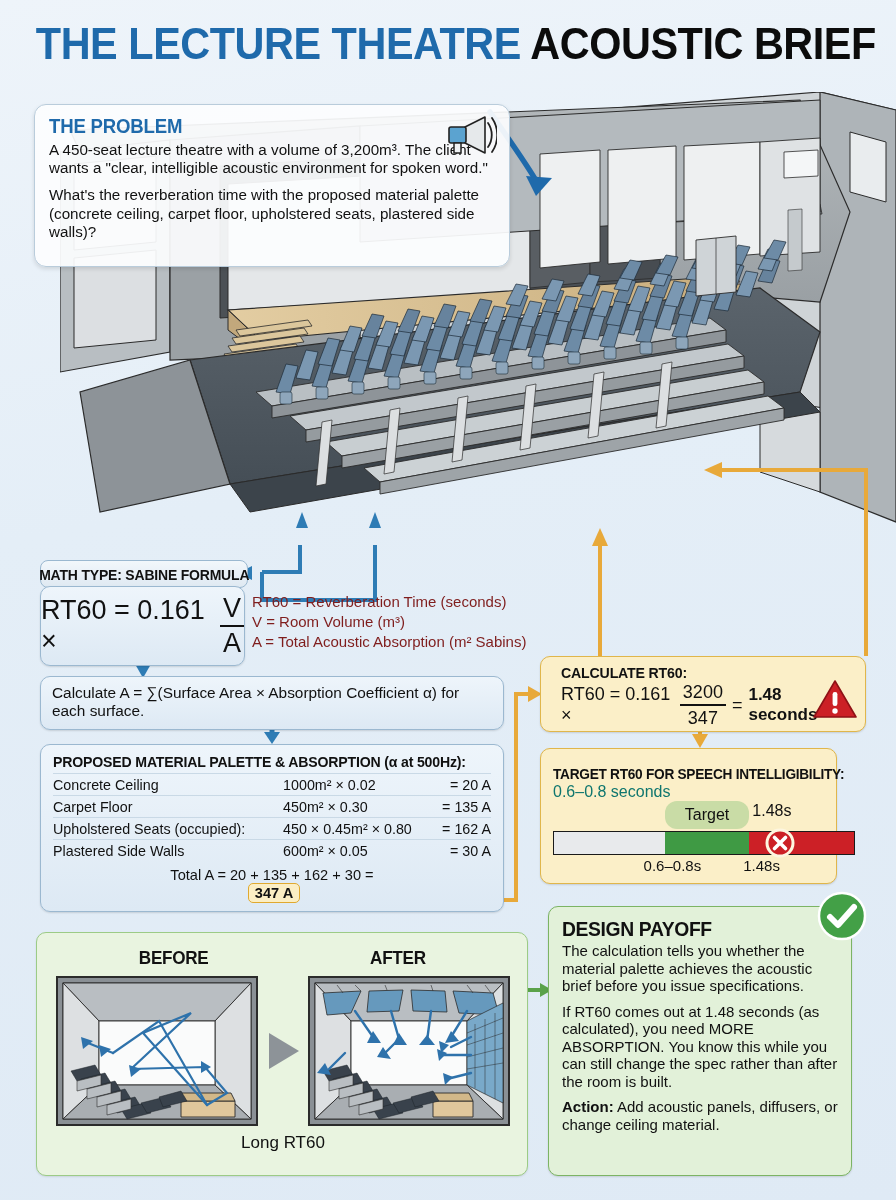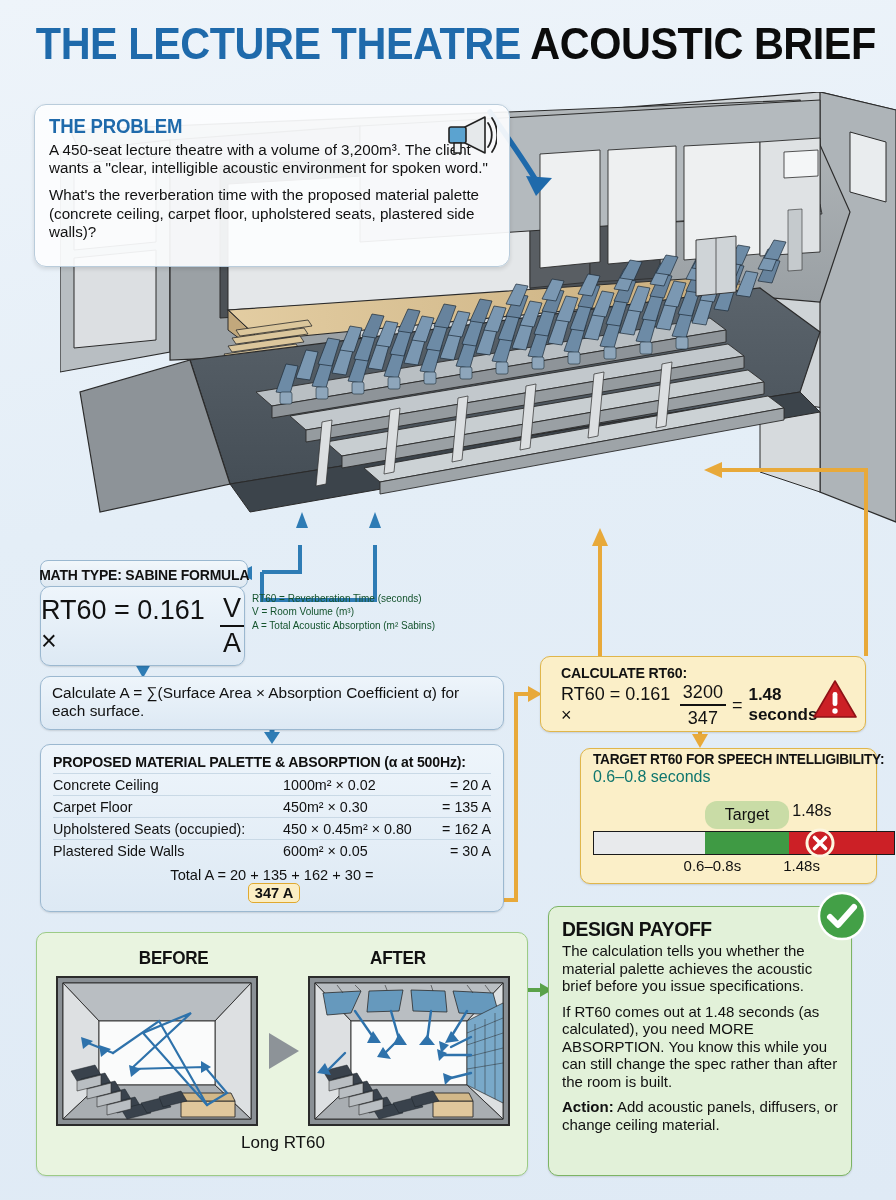--- a/index.html
+++ b/index.html
@@ -74,7 +74,7 @@
   .frac .den { padding:1px 3px 0 3px; }
 
   #legend { position:absolute; left:252px; top:592px; width:350px;
-    font-size:10px; line-height:1.33; color:#14532d; }
+    font-size:15px; line-height:1.33; color:#7f1d1d; }
 
   
   #calcA { left:40px; top:676px; width:464px; height:54px; padding:7px 11px; }

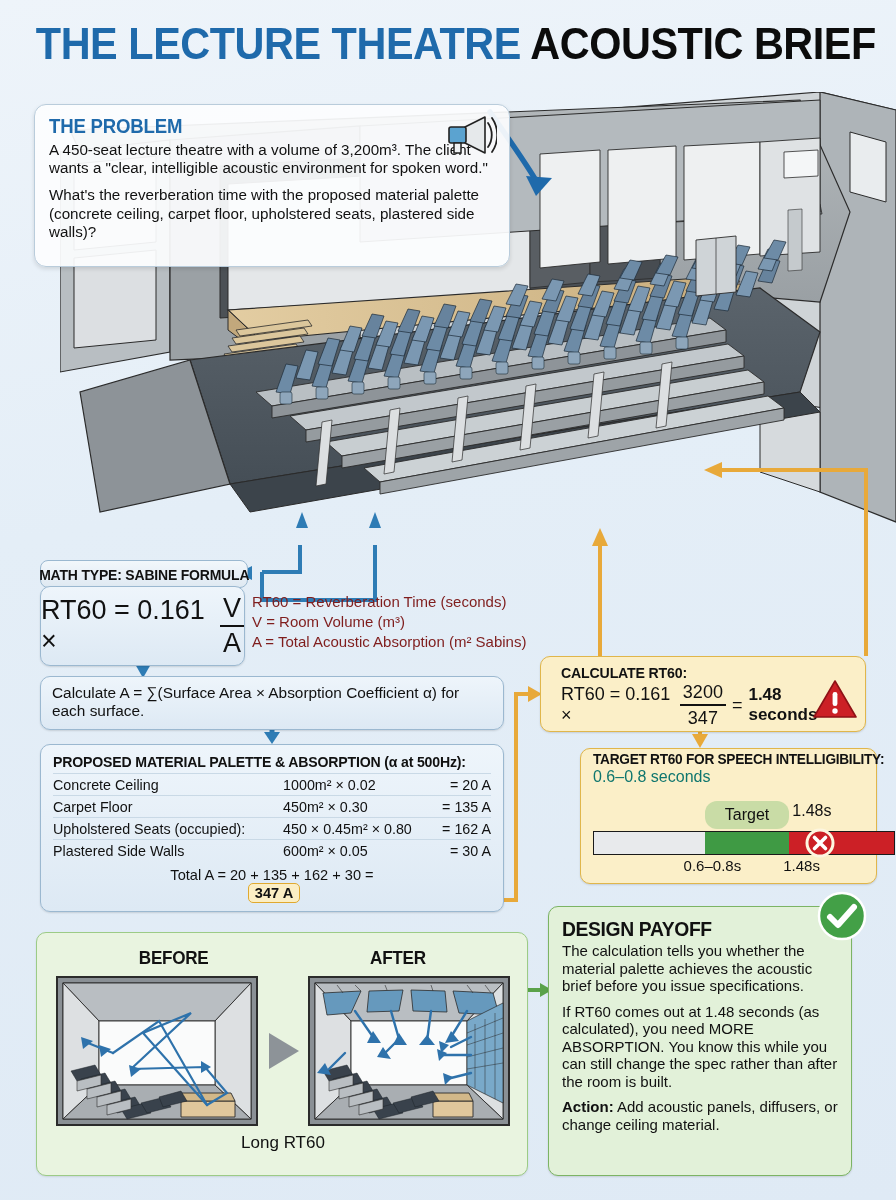--- a/index.html
+++ b/index.html
@@ -103,7 +103,7 @@
   #warn { position:absolute; right:8px; top:22px; width:44px; height:40px; }
 
   
-  #target { left:540px; top:748px; width:297px; height:136px; padding:1px 12px;margin-left:40px; }
+  #target { left:540px; top:748px; width:297px; height:136px; padding:16px 12px; }
   #target h3 { font-size:15.2px; font-weight:bold; letter-spacing:-.3px;
     transform:scaleX(.9); transform-origin:left; white-space:nowrap; color:#111; }
   #target .sub { font-size:16px; color:#0f766e; margin-top:1px; }

